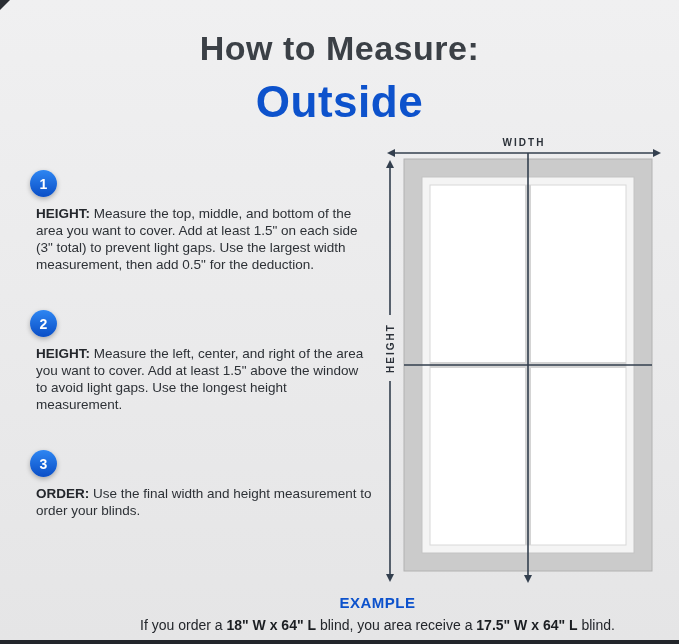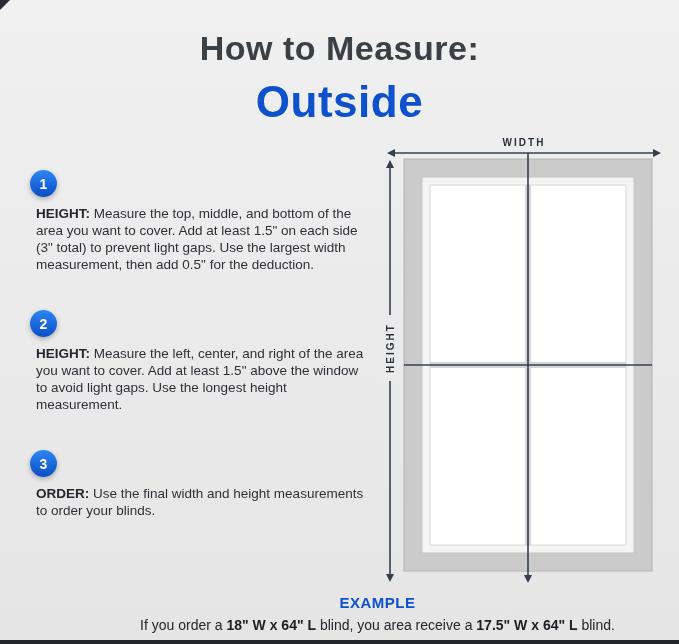--- a/index.html
+++ b/index.html
@@ -86,7 +86,7 @@
   <p class="step-text step-text-2"><b>HEIGHT:</b><span> Measure the left, center, and right of the area you want to cover. Add at least 1.5" above the window to avoid light gaps. Use the longest height measurement.</span></p>
 
   <div class="badge badge-3">3</div>
-  <p class="step-text step-text-3"><b>ORDER:</b><span> Use the final width and height measurements to order your blinds.</span></p>
+  <p class="step-text step-text-3"><b>ORDER:</b><span> Use the final width and height measurement to order your blinds.</span></p>
 
   <div class="diagram">
     <svg width="292" height="465" viewBox="0 0 292 465">

